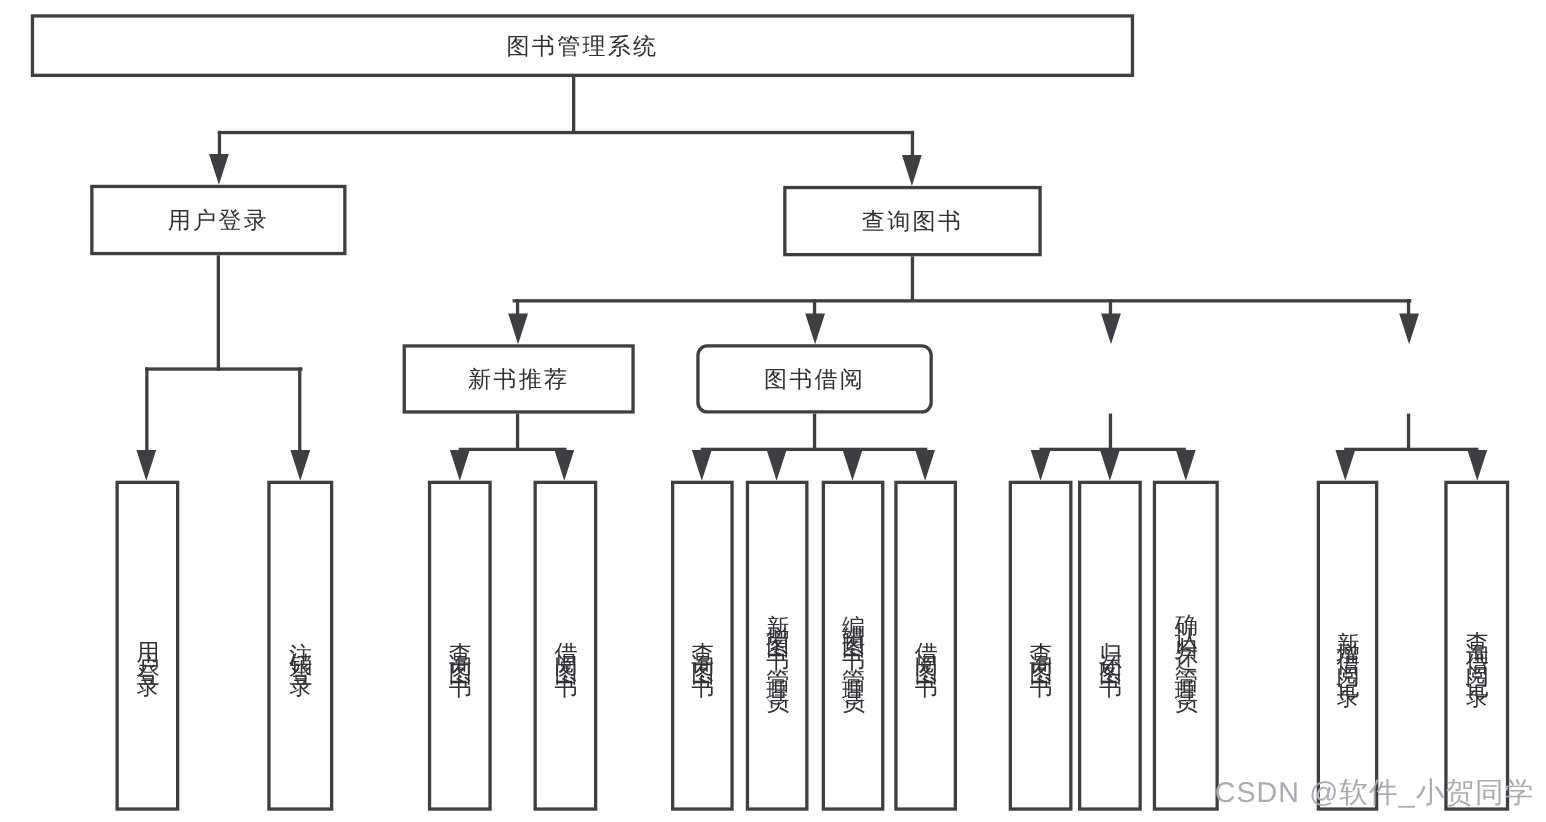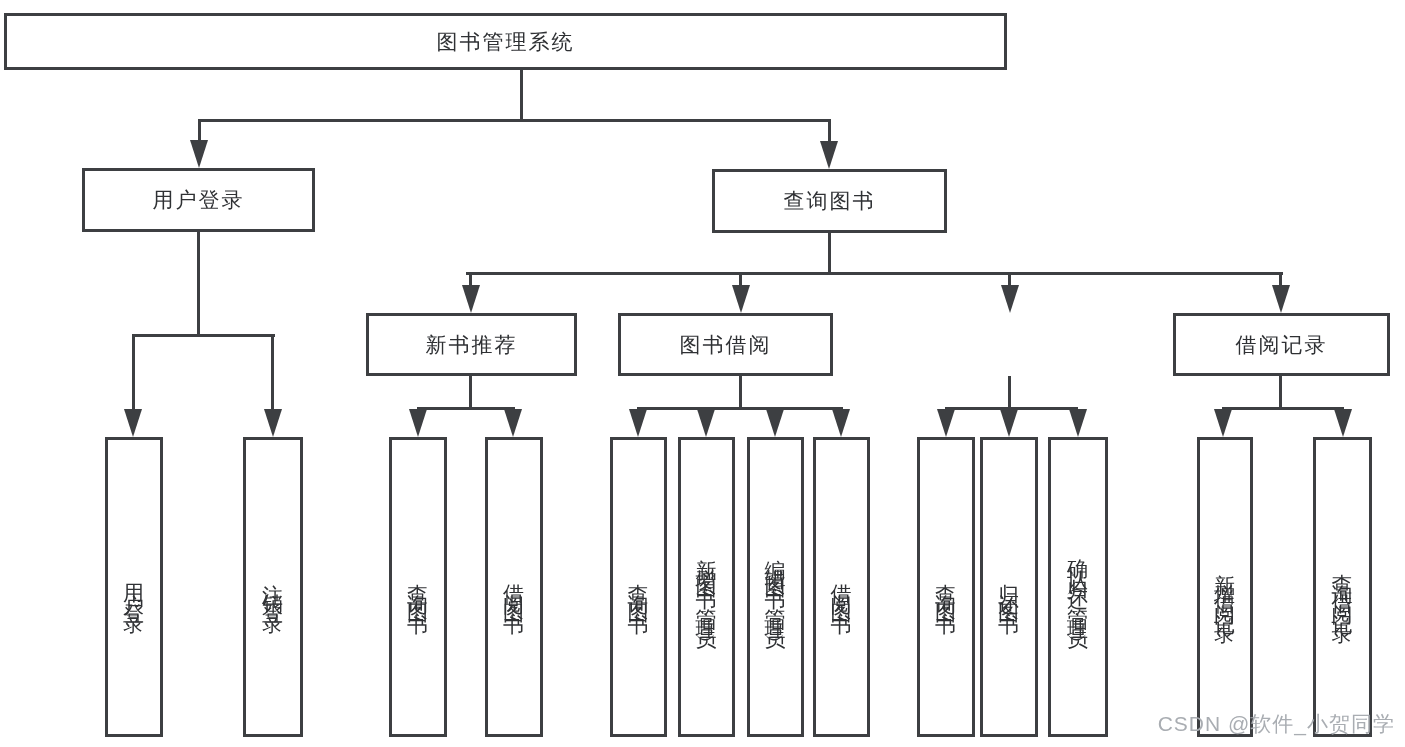--- a/index.html
+++ b/index.html
@@ -59,7 +59,7 @@
 
 <div id="canvas">
 
-  <div class="box h-box" style="left:4px;top:13px;width:997px;height:51px;">
+  <div class="box h-box" style="left:28px;top:13px;width:997px;height:51px;">
     <span>图书管理系统</span>
   </div>
 

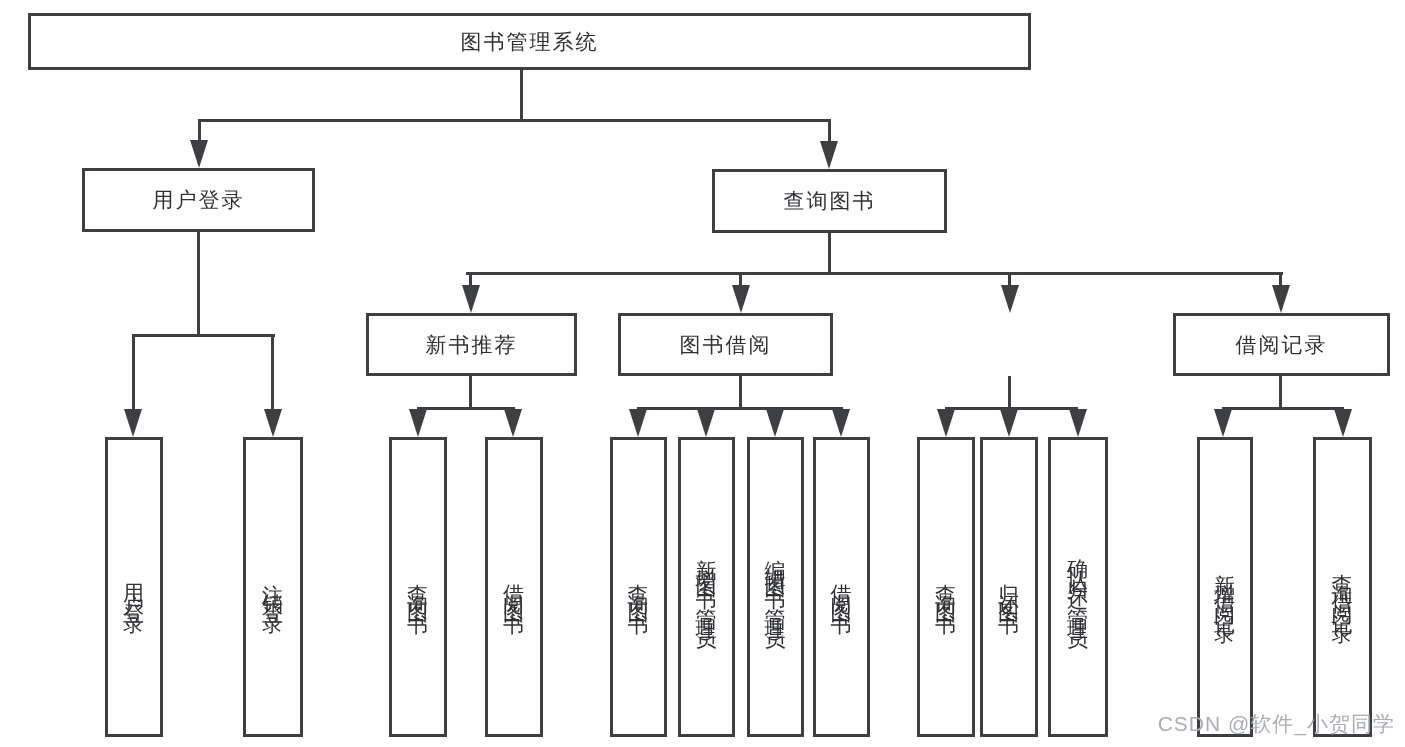--- a/index.html
+++ b/index.html
@@ -105,7 +105,7 @@
   <div class="box h-box" style="left:366px;top:313px;width:205px;height:57px;">
     <span>新书推荐</span>
   </div>
-  <div class="box h-box" style="left:618px;top:313px;width:209px;height:57px;">
+  <div class="box h-box" style="left:633px;top:313px;width:209px;height:57px;border-radius:10px;">
     <span>图书借阅</span>
   </div>
   <div class="box h-box" style="left:1173px;top:313px;width:211px;height:57px;">

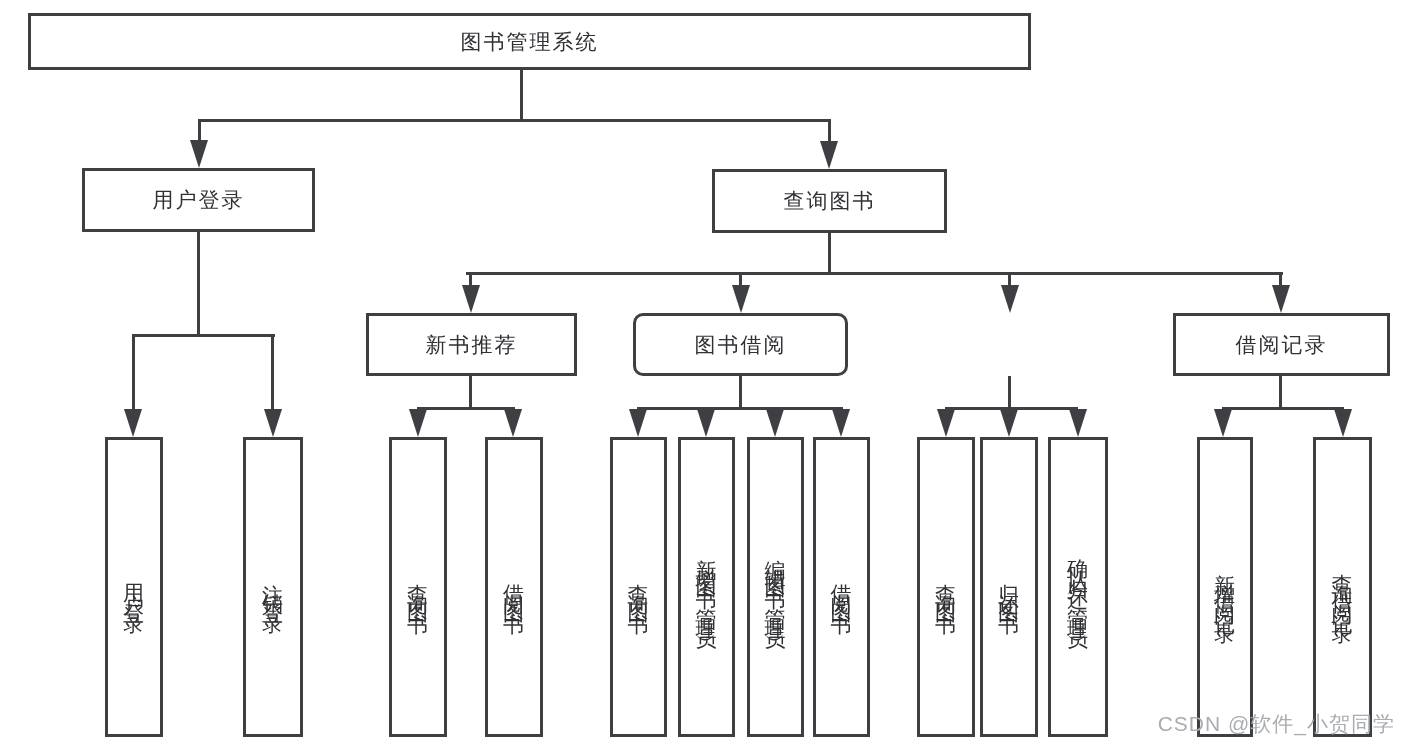--- a/index.html
+++ b/index.html
@@ -108,9 +108,6 @@
   <div class="box h-box" style="left:633px;top:313px;width:209px;height:57px;border-radius:10px;">
     <span>图书借阅</span>
   </div>
-  <div class="box h-box" style="left:1173px;top:313px;width:211px;height:57px;">
-    <span>借阅记录</span>
-  </div>
 
   <div class="vl" style="left:469px;top:376px;height:33px;"></div>
   <div class="hl" style="left:417px;top:407px;width:98px;"></div>

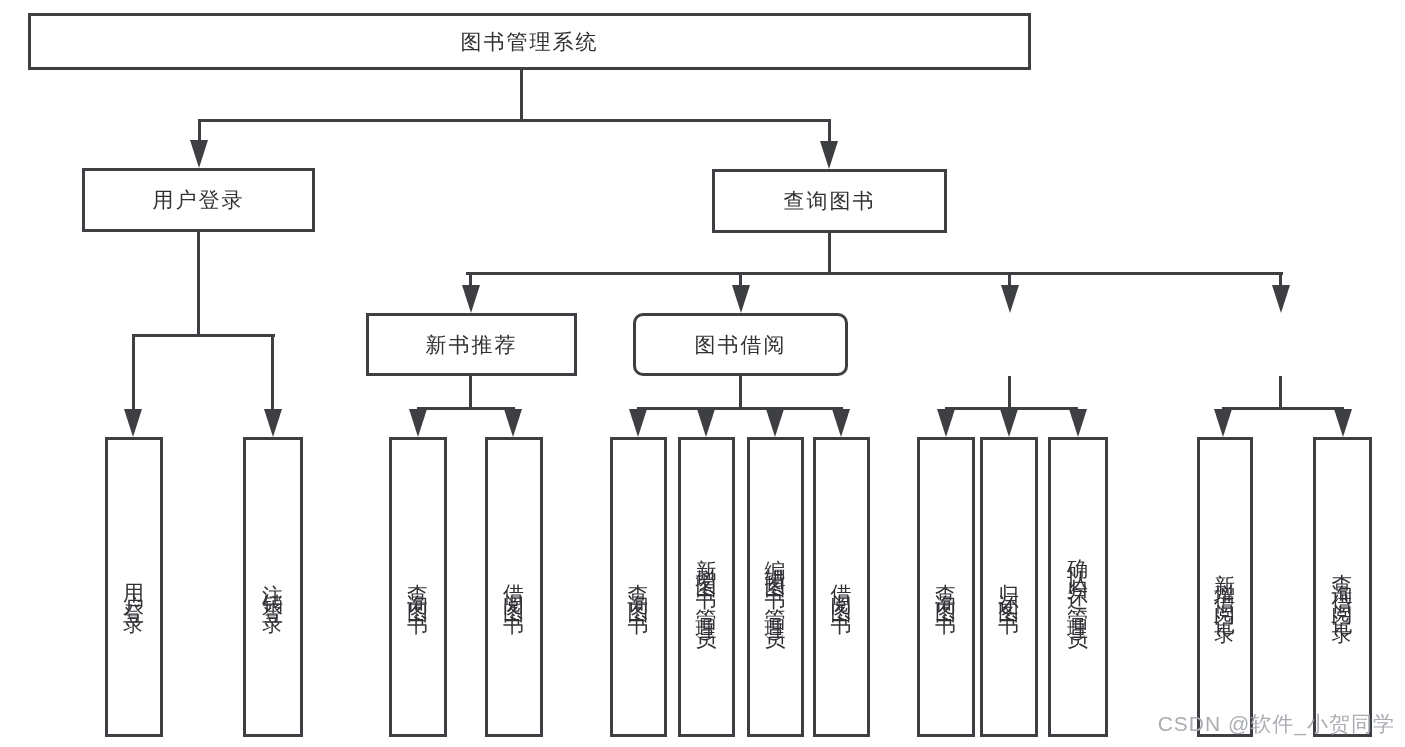--- a/index.html
+++ b/index.html
@@ -48,7 +48,7 @@
     position:absolute;
     right:10px;bottom:9px;
     color:var(--wm);
-    font-size:21px;
+    font-size:26px;
     letter-spacing:1px;
     z-index:5;
     white-space:nowrap;

